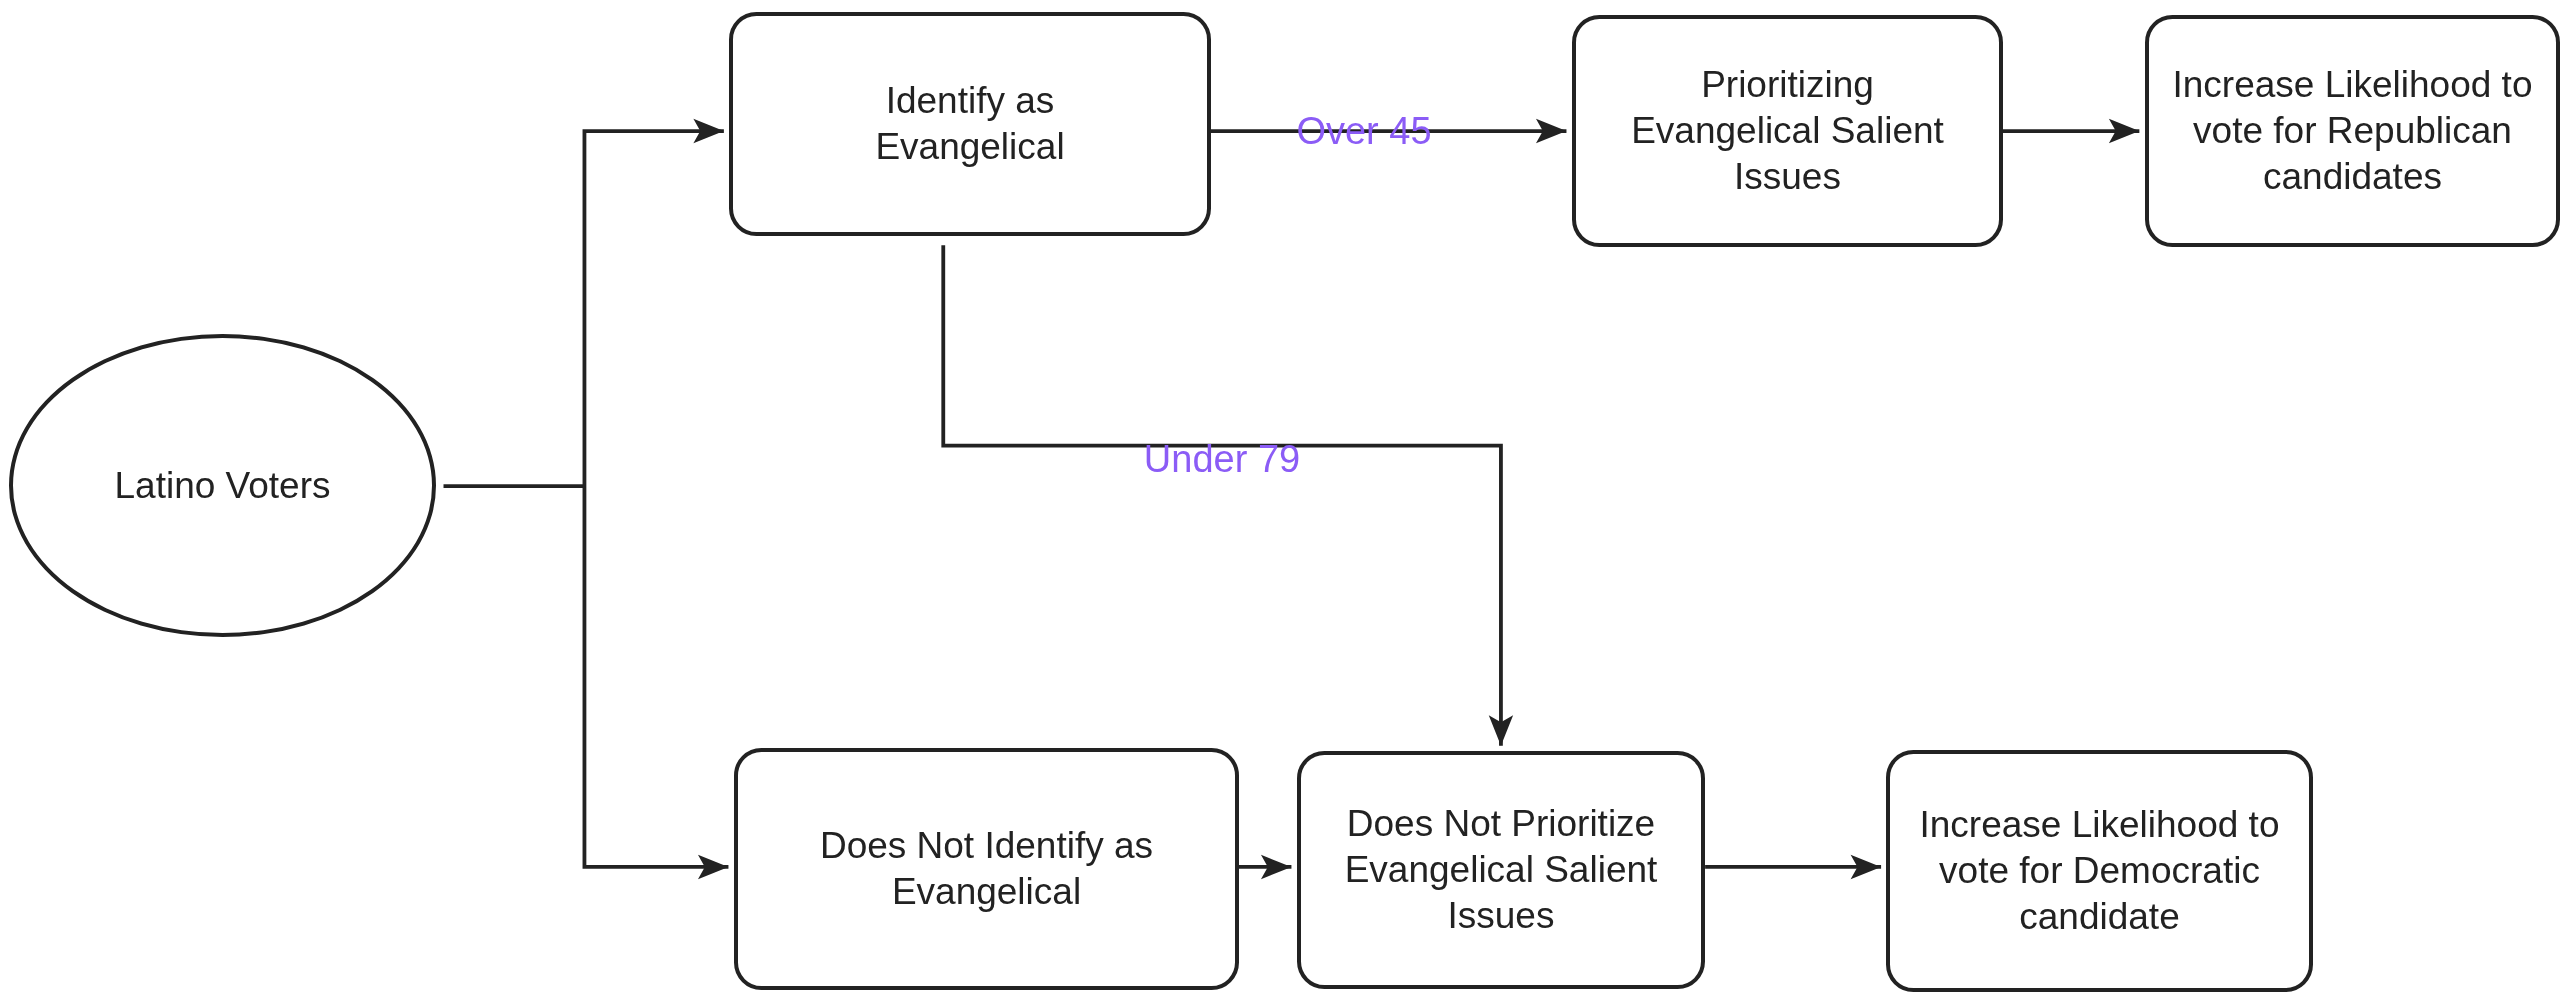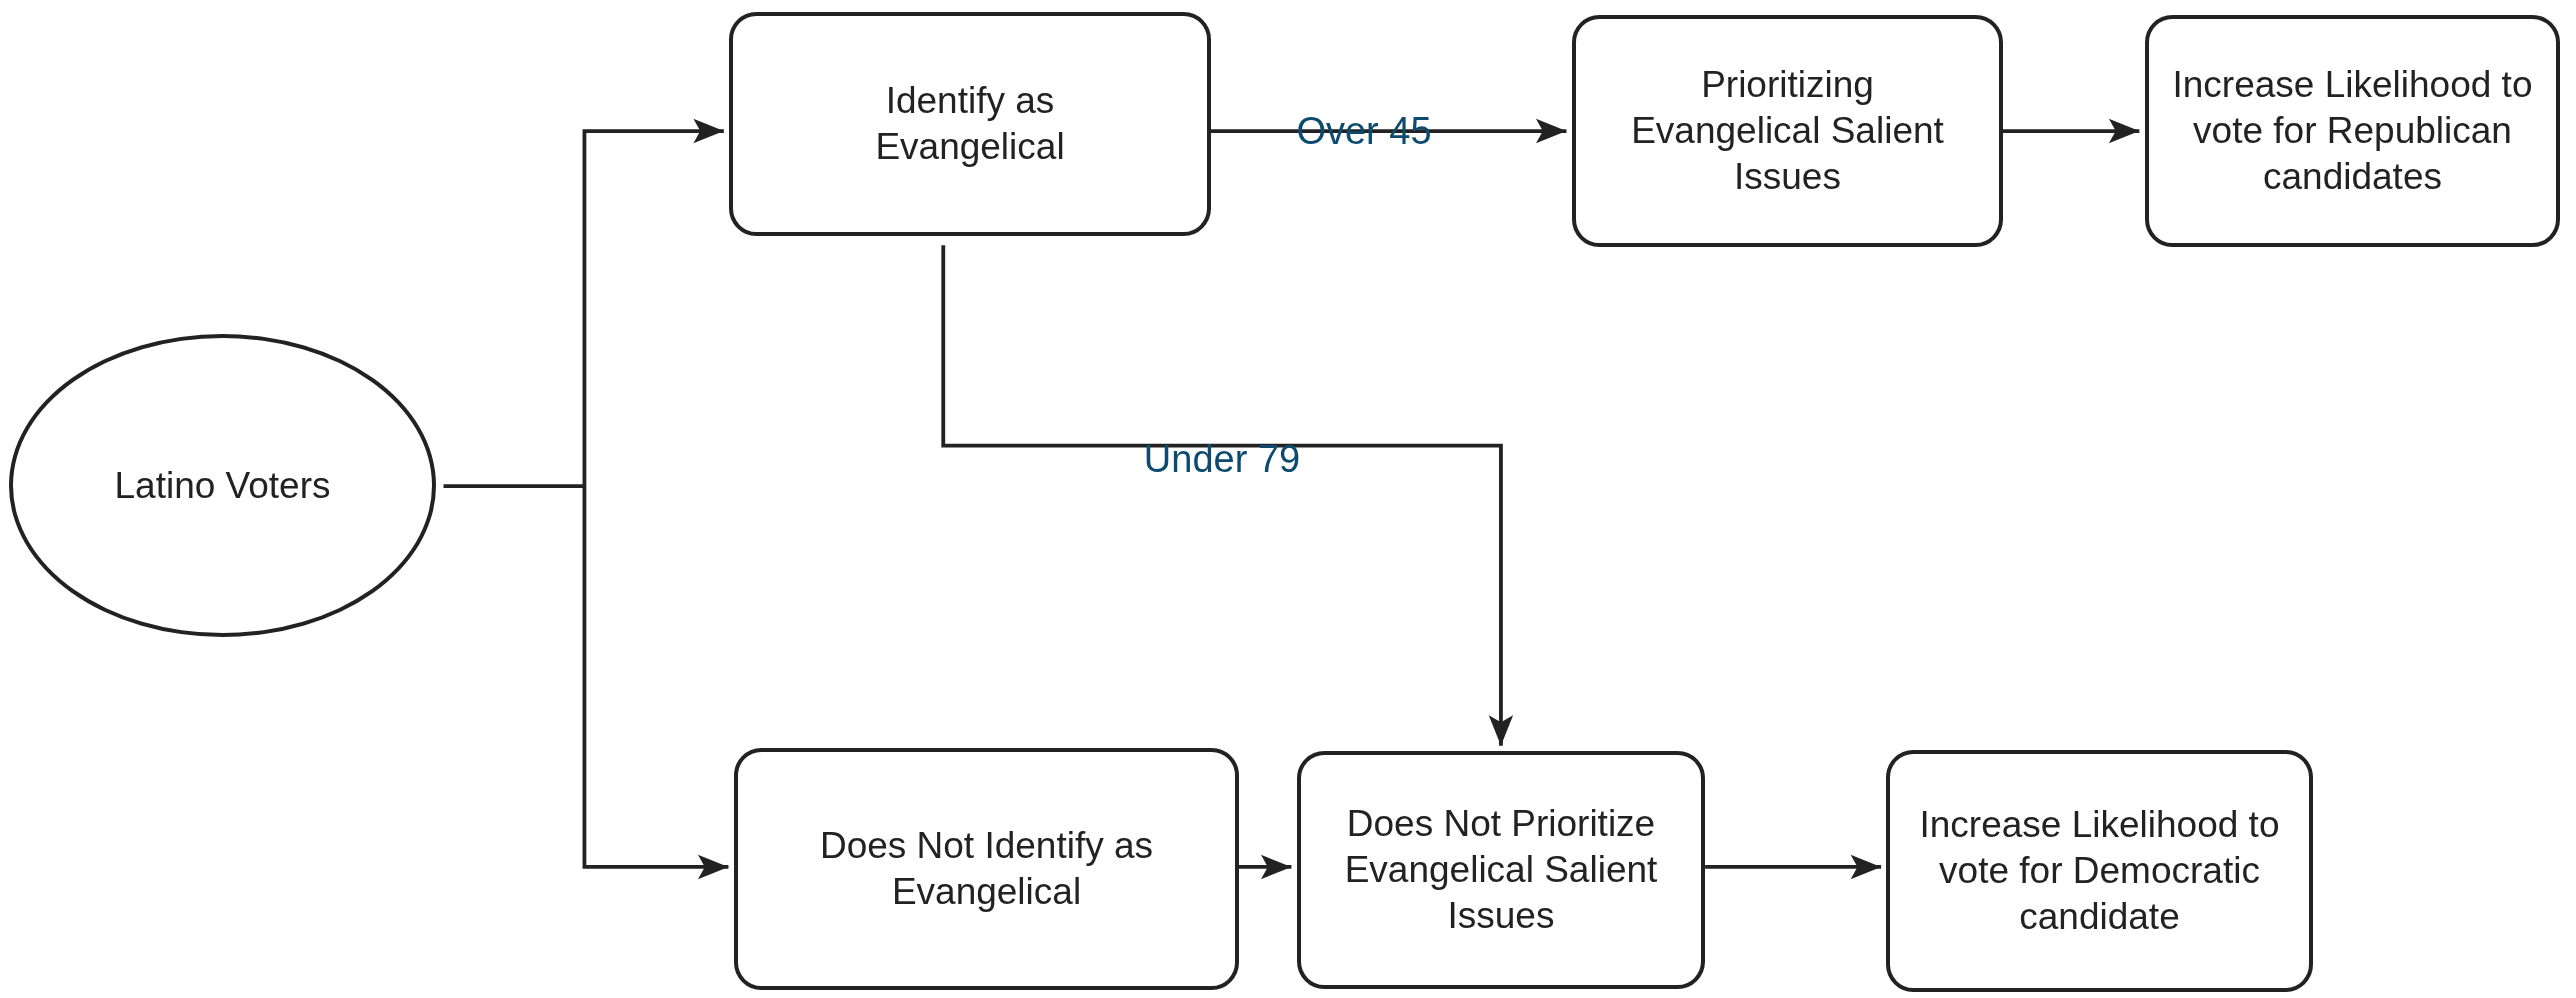--- a/index.html
+++ b/index.html
@@ -50,7 +50,7 @@
     transform: translate(-50%, -50%);
     font-size: 38px;
     line-height: 43px;
-    color: #0c4a6e;
+    color: #8b5cf6;
     white-space: nowrap;
     background: transparent;
   }

